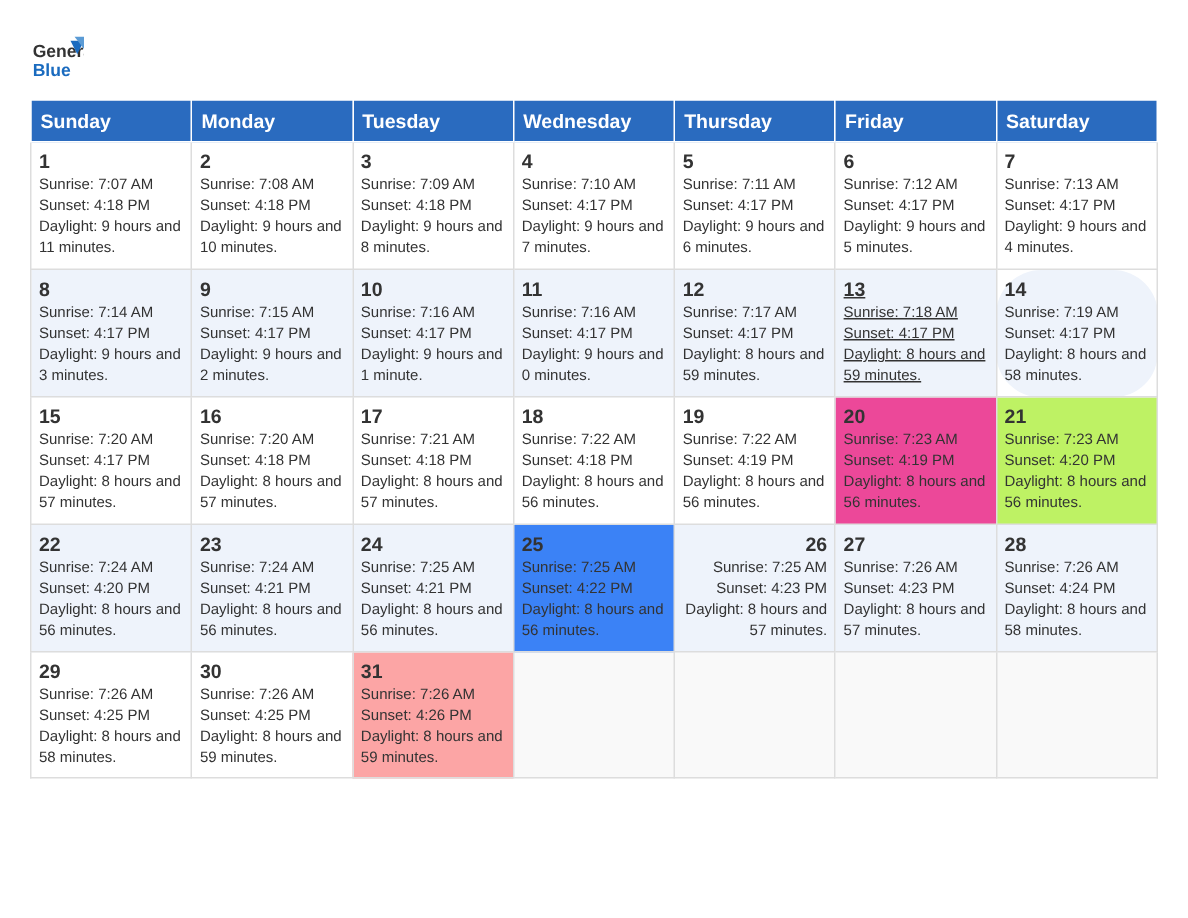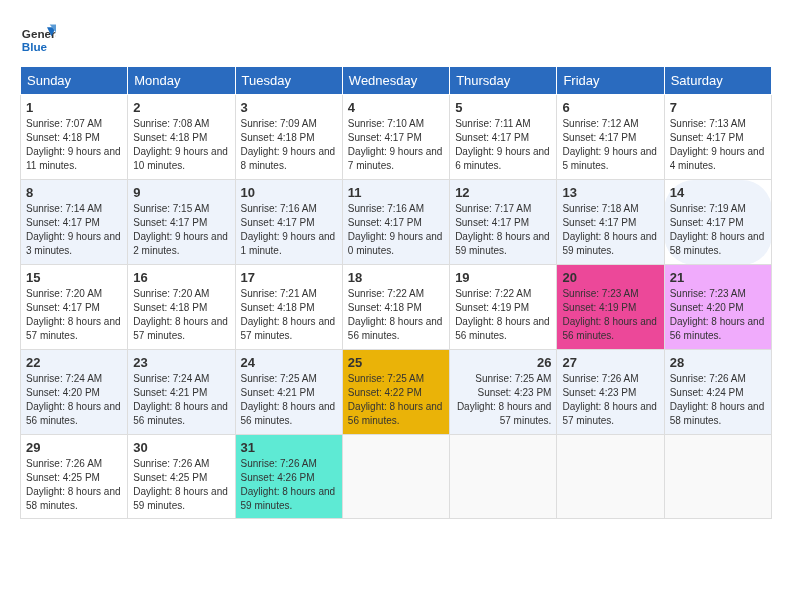--- a/index.html
+++ b/index.html
@@ -48,7 +48,7 @@
       text-align: left;
       padding: 6px 6px;
       font-size: 13px;
-      font-weight: normal;
+      font-weight: bold;
       border: 1px solid #fff;
     }
     .calendar-table td {

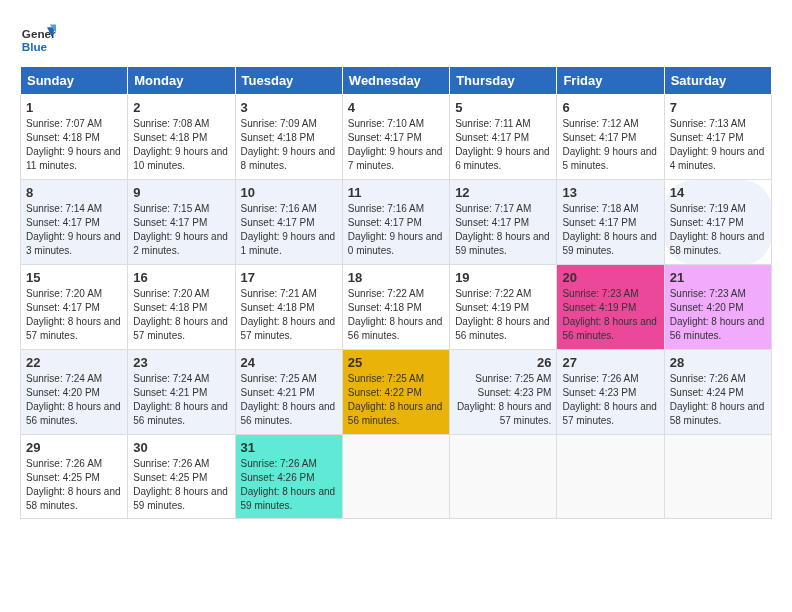--- a/index.html
+++ b/index.html
@@ -165,7 +165,7 @@
           <span class="day-number">12</span>
           <div class="day-info">Sunrise: 7:17 AM<br>Sunset: 4:17 PM<br>Daylight: 8 hours and 59 minutes.</div>
         </td>
-        <td style="background-color: rgb(238, 243, 251);">
+        <td style="background-color: rgb(238, 243, 251); text-decoration: underline;">
           <span class="day-number">13</span>
           <div class="day-info">Sunrise: 7:18 AM<br>Sunset: 4:17 PM<br>Daylight: 8 hours and 59 minutes.</div>
         </td>

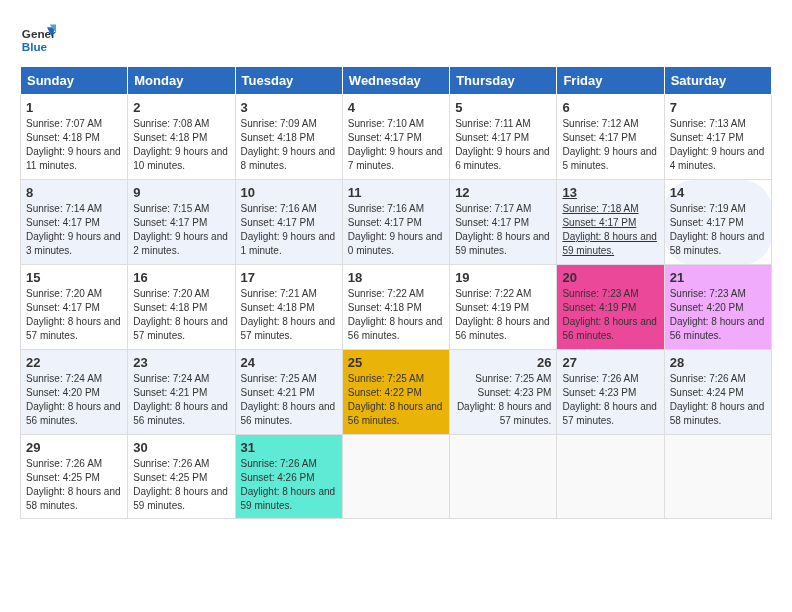--- a/index.html
+++ b/index.html
@@ -199,7 +199,7 @@
           <span class="day-number">20</span>
           <div class="day-info">Sunrise: 7:23 AM<br>Sunset: 4:19 PM<br>Daylight: 8 hours and 56 minutes.</div>
         </td>
-        <td style="background-color: #f0abfc;">
+        <td style="background-color: #bef264;">
           <span class="day-number">21</span>
           <div class="day-info">Sunrise: 7:23 AM<br>Sunset: 4:20 PM<br>Daylight: 8 hours and 56 minutes.</div>
         </td>

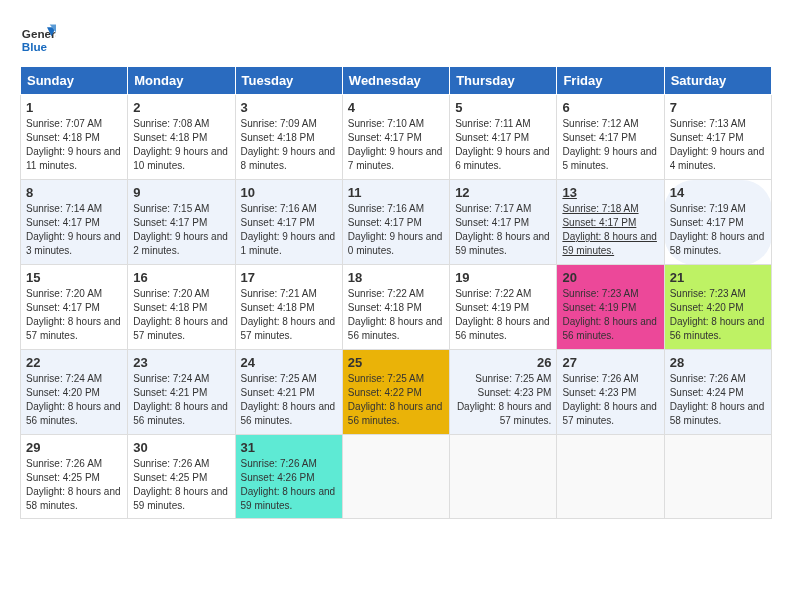--- a/index.html
+++ b/index.html
@@ -217,7 +217,7 @@
           <span class="day-number">24</span>
           <div class="day-info">Sunrise: 7:25 AM<br>Sunset: 4:21 PM<br>Daylight: 8 hours and 56 minutes.</div>
         </td>
-        <td style="background-color: #eab308;">
+        <td style="background-color: #3b82f6;">
           <span class="day-number">25</span>
           <div class="day-info">Sunrise: 7:25 AM<br>Sunset: 4:22 PM<br>Daylight: 8 hours and 56 minutes.</div>
         </td>

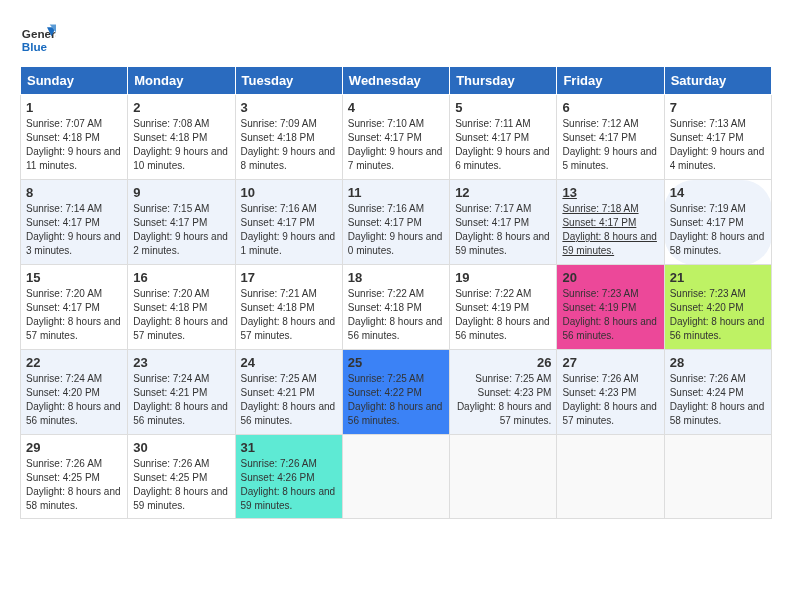--- a/index.html
+++ b/index.html
@@ -243,7 +243,7 @@
           <span class="day-number">30</span>
           <div class="day-info">Sunrise: 7:26 AM<br>Sunset: 4:25 PM<br>Daylight: 8 hours and 59 minutes.</div>
         </td>
-        <td style="background-color: #5eead4;">
+        <td style="background-color: #fca5a5;">
           <span class="day-number">31</span>
           <div class="day-info">Sunrise: 7:26 AM<br>Sunset: 4:26 PM<br>Daylight: 8 hours and 59 minutes.</div>
         </td>

